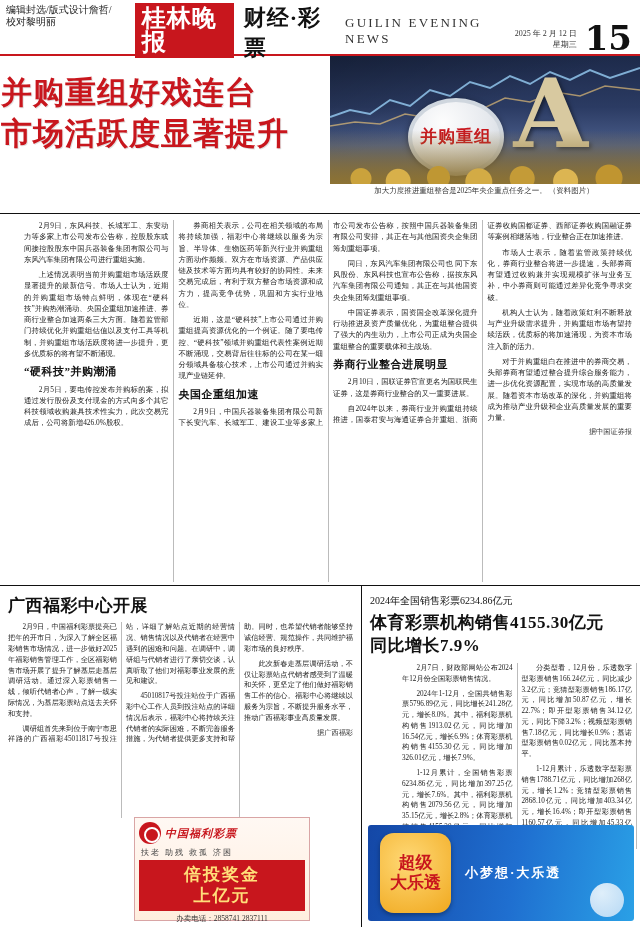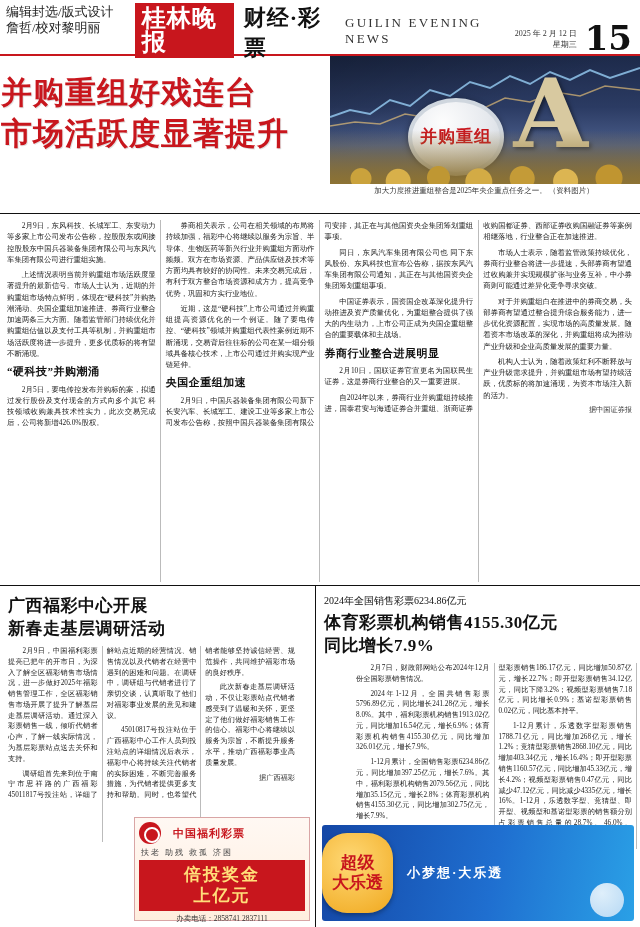--- a/index.html
+++ b/index.html
@@ -27,7 +27,7 @@
   .mh-left {
     width: 152px;
     padding: 4px 16px 0 6px;
-    font-size: 13px;
+    font-size: 10px;
     color: #222;
     line-height: 1.2;
   }

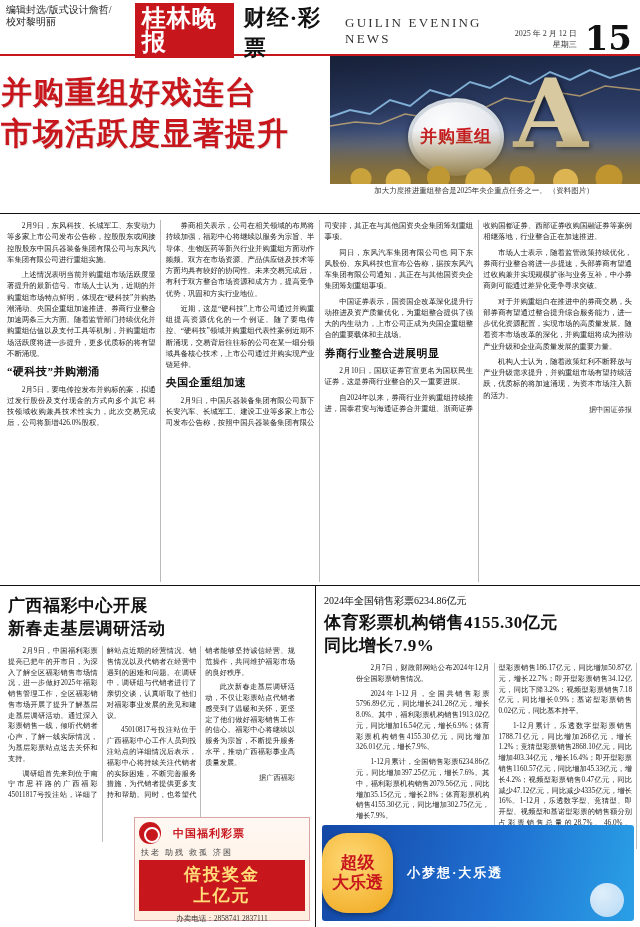--- a/index.html
+++ b/index.html
@@ -171,7 +171,7 @@
   .body-top {
     position: relative;
     height: 372px;
-    padding: 6px 8px 0 7px;
+    padding: 6px 8px 0 24px;
     border-bottom: 1.5px solid #111;
   }
   .cols4 {

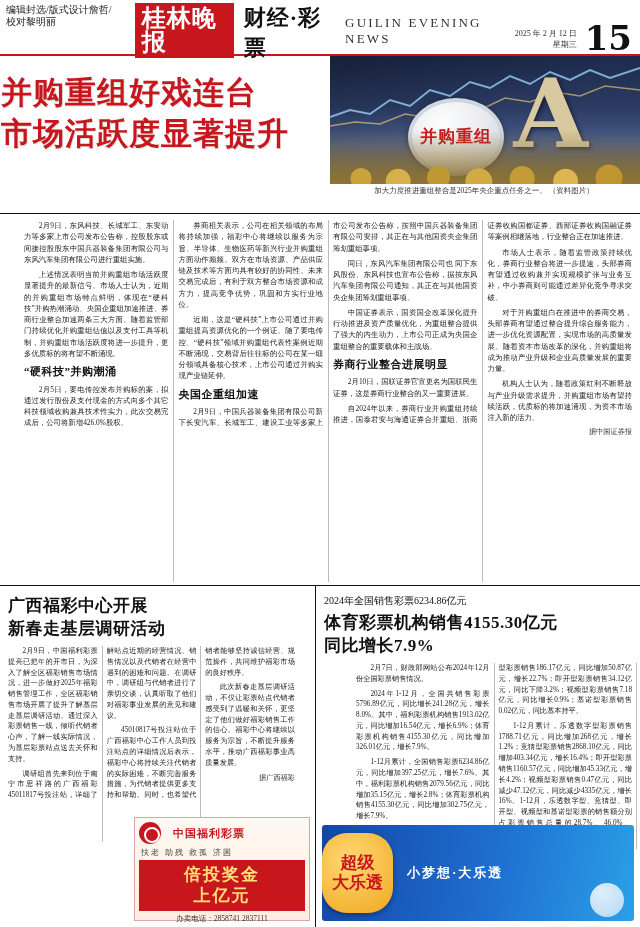--- a/index.html
+++ b/index.html
@@ -373,8 +373,8 @@
       <p>2月10日，国联证券官宣更名为国联民生证券，这是券商行业整合的又一重要进展。</p>
       <p>自2024年以来，券商行业并购重组持续推进，国泰君安与海通证券合并重组、浙商证券收购国都证券、西部证券收购国融证券等案例相继落地，行业整合正在加速推进。</p>
       <p>市场人士表示，随着监管政策持续优化，券商行业整合将进一步提速，头部券商有望通过收购兼并实现规模扩张与业务互补，中小券商则可能通过差异化竞争寻求突破。</p>
+      <p>机构人士认为，随着政策红利不断释放与产业升级需求提升，并购重组市场有望持续活跃，优质标的将加速涌现，为资本市场注入新的活力。</p>
       <p>对于并购重组白在推进中的券商交易，头部券商有望通过整合提升综合服务能力，进一步优化资源配置，实现市场的高质量发展。随着资本市场改革的深化，并购重组将成为推动产业升级和企业高质量发展的重要力量。</p>
-      <p>机构人士认为，随着政策红利不断释放与产业升级需求提升，并购重组市场有望持续活跃，优质标的将加速涌现，为资本市场注入新的活力。</p>
       <p class="sign">据中国证券报</p>
     </div>
   </div>

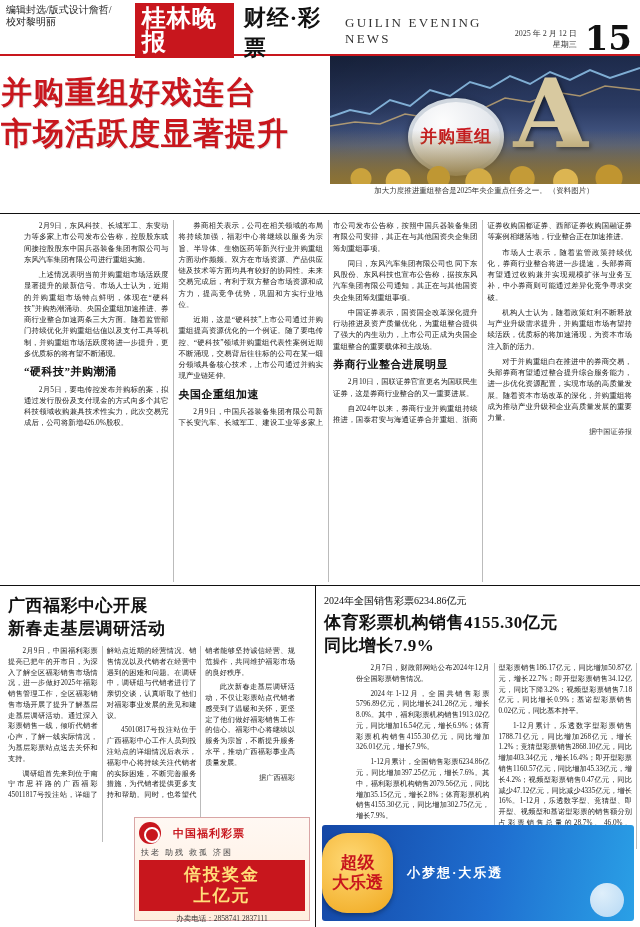--- a/index.html
+++ b/index.html
@@ -209,8 +209,8 @@
     display: flex;
   }
   .bl {
-    width: 316px;
-    padding: 8px 20px 0 8px;
+    width: 362px;
+    padding: 8px 8px 0 8px;
     border-right: 1.5px solid #111;
     position: relative;
   }

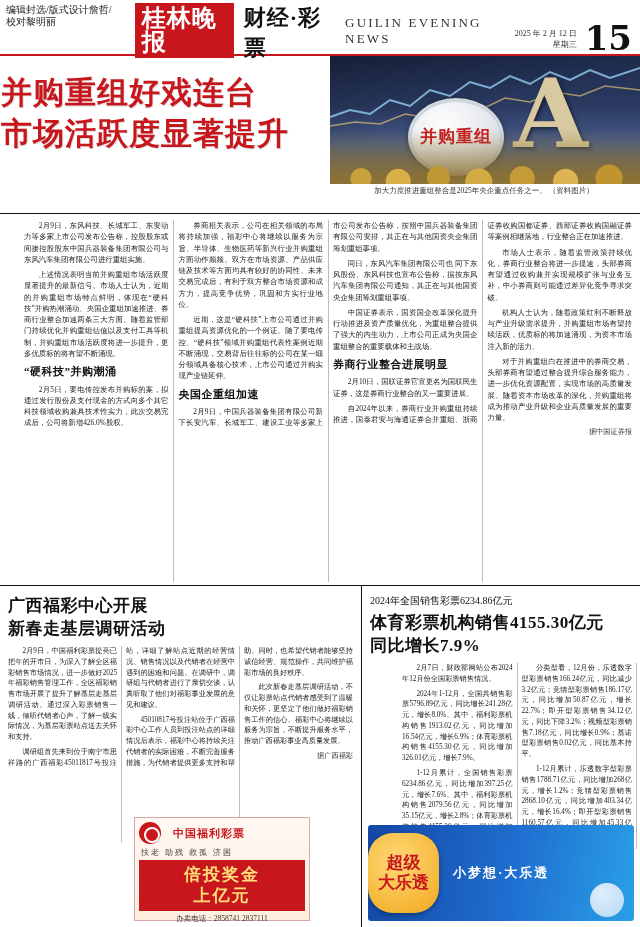--- a/index.html
+++ b/index.html
@@ -384,7 +384,6 @@
     <div class="bl">
       <div class="bl-title">
         <div>广西福彩中心开展</div>
-        <div>新春走基层调研活动</div>
       </div>
       <div class="bl-cols">
         <p>2月9日，中国福利彩票提亮已把年的开市日，为深入了解全区福彩销售市场情况，进一步做好2025年福彩销售管理工作，全区福彩销售市场开展了提升了解基层走基层调研活动。通过深入彩票销售一线，倾听代销者心声，了解一线实际情况，为基层彩票站点送去关怀和支持。</p>

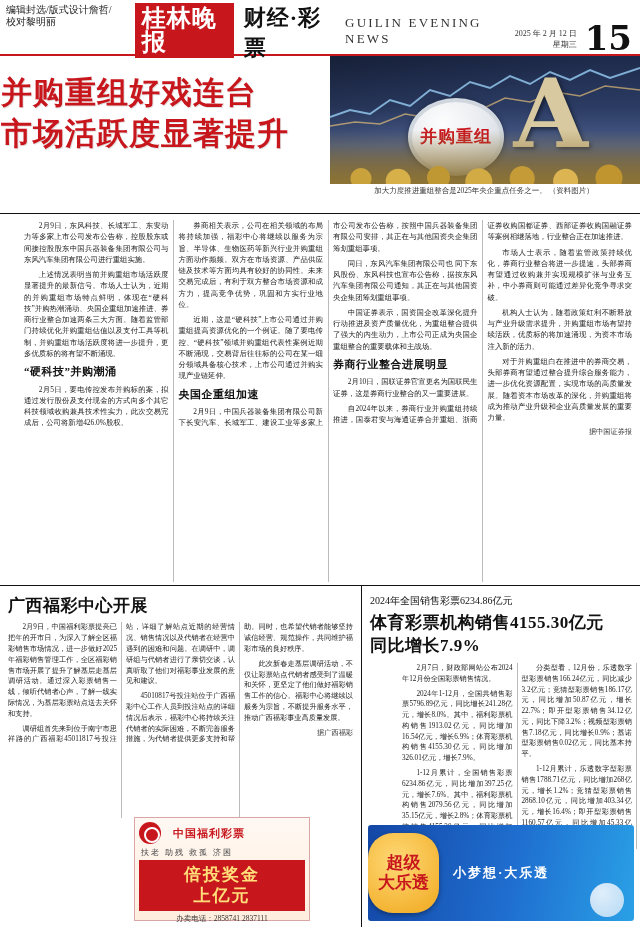--- a/index.html
+++ b/index.html
@@ -248,7 +248,7 @@
     background: linear-gradient(#fff8f3, #ffeede);
     padding: 4px;
   }
-  .aw-row { display: flex; align-items: center; gap: 12px; }
+  .aw-row { display: flex; align-items: center; gap: 4px; font-style: italic; }
   .aw-ball {
     width: 22px; height: 22px; border-radius: 50%;
     background: #c8161d;

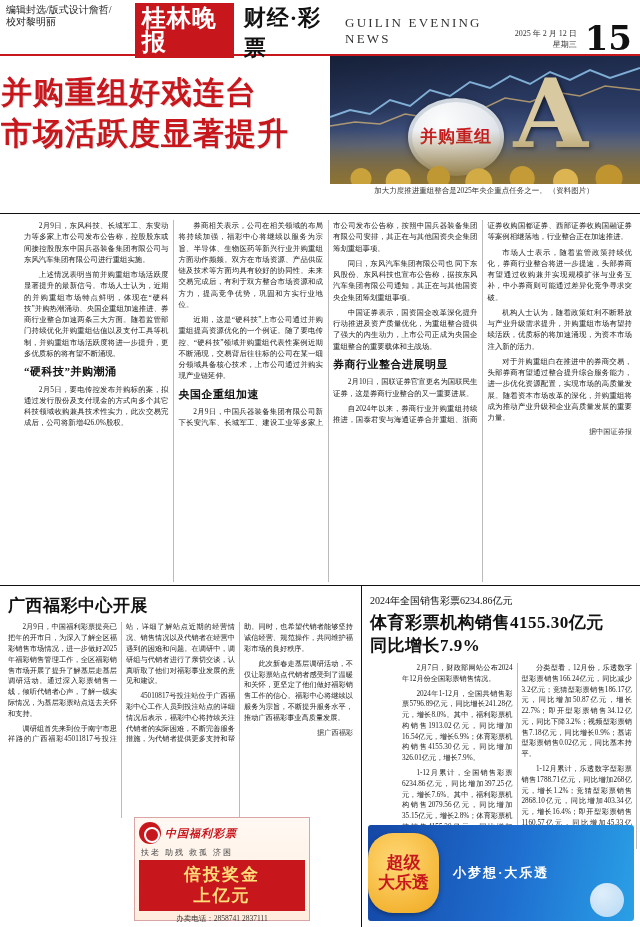--- a/index.html
+++ b/index.html
@@ -300,8 +300,9 @@
     display: flex; align-items: center;
   }
   .as-badge {
+    margin-left: 12px;
     background: radial-gradient(circle at 40% 35%, #ffd976, #f0a81e);
-    border-radius: 25px;
+    border-radius: 14px;
     padding: 20px 10px;
     color: #c8161d;
     font-weight: bold;

